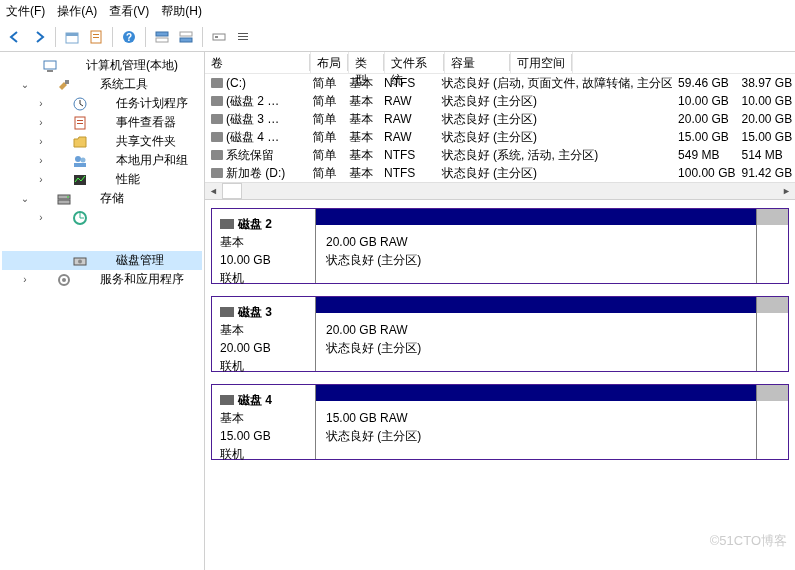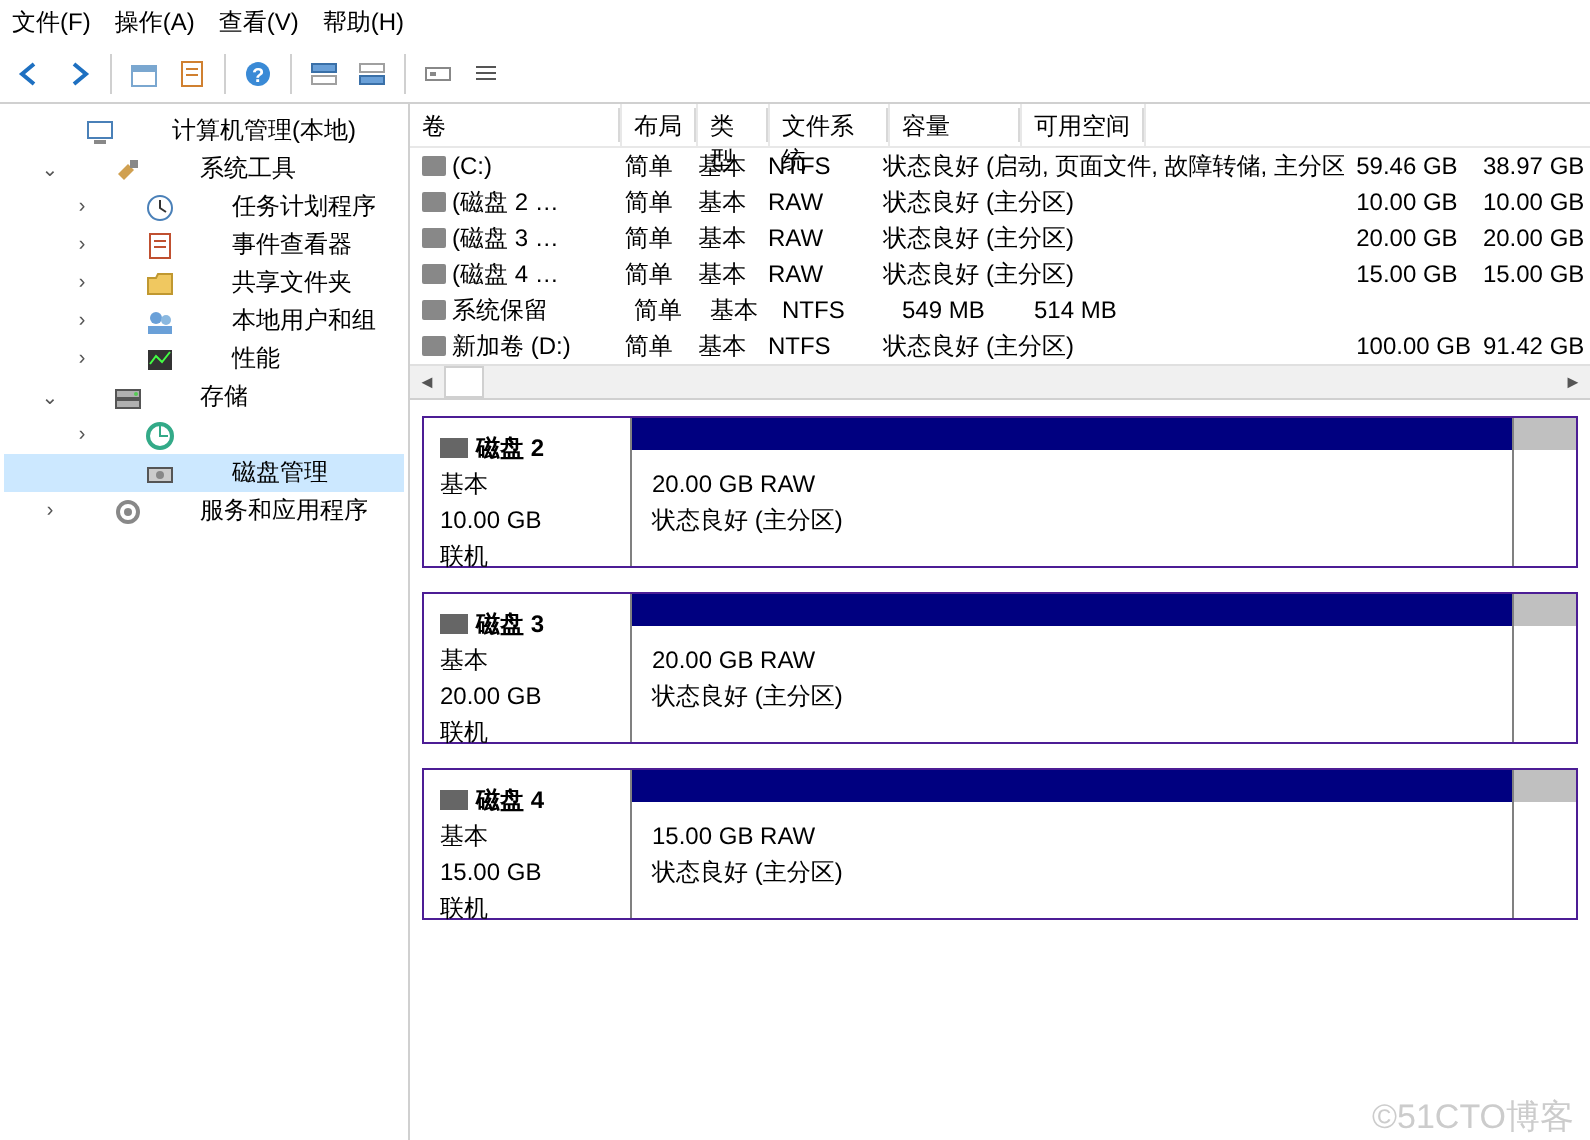--- a/index.html
+++ b/index.html
@@ -279,6 +279,7 @@
             <div class="c-lay">简单</div>
             <div class="c-typ">基本</div>
             <div class="c-fs">NTFS</div>
+            <div class="c-st">状态良好 (系统, 活动, 主分区)</div>
             <div class="c-cap">549 MB</div>
             <div class="c-fr">514 MB</div>
           </div>

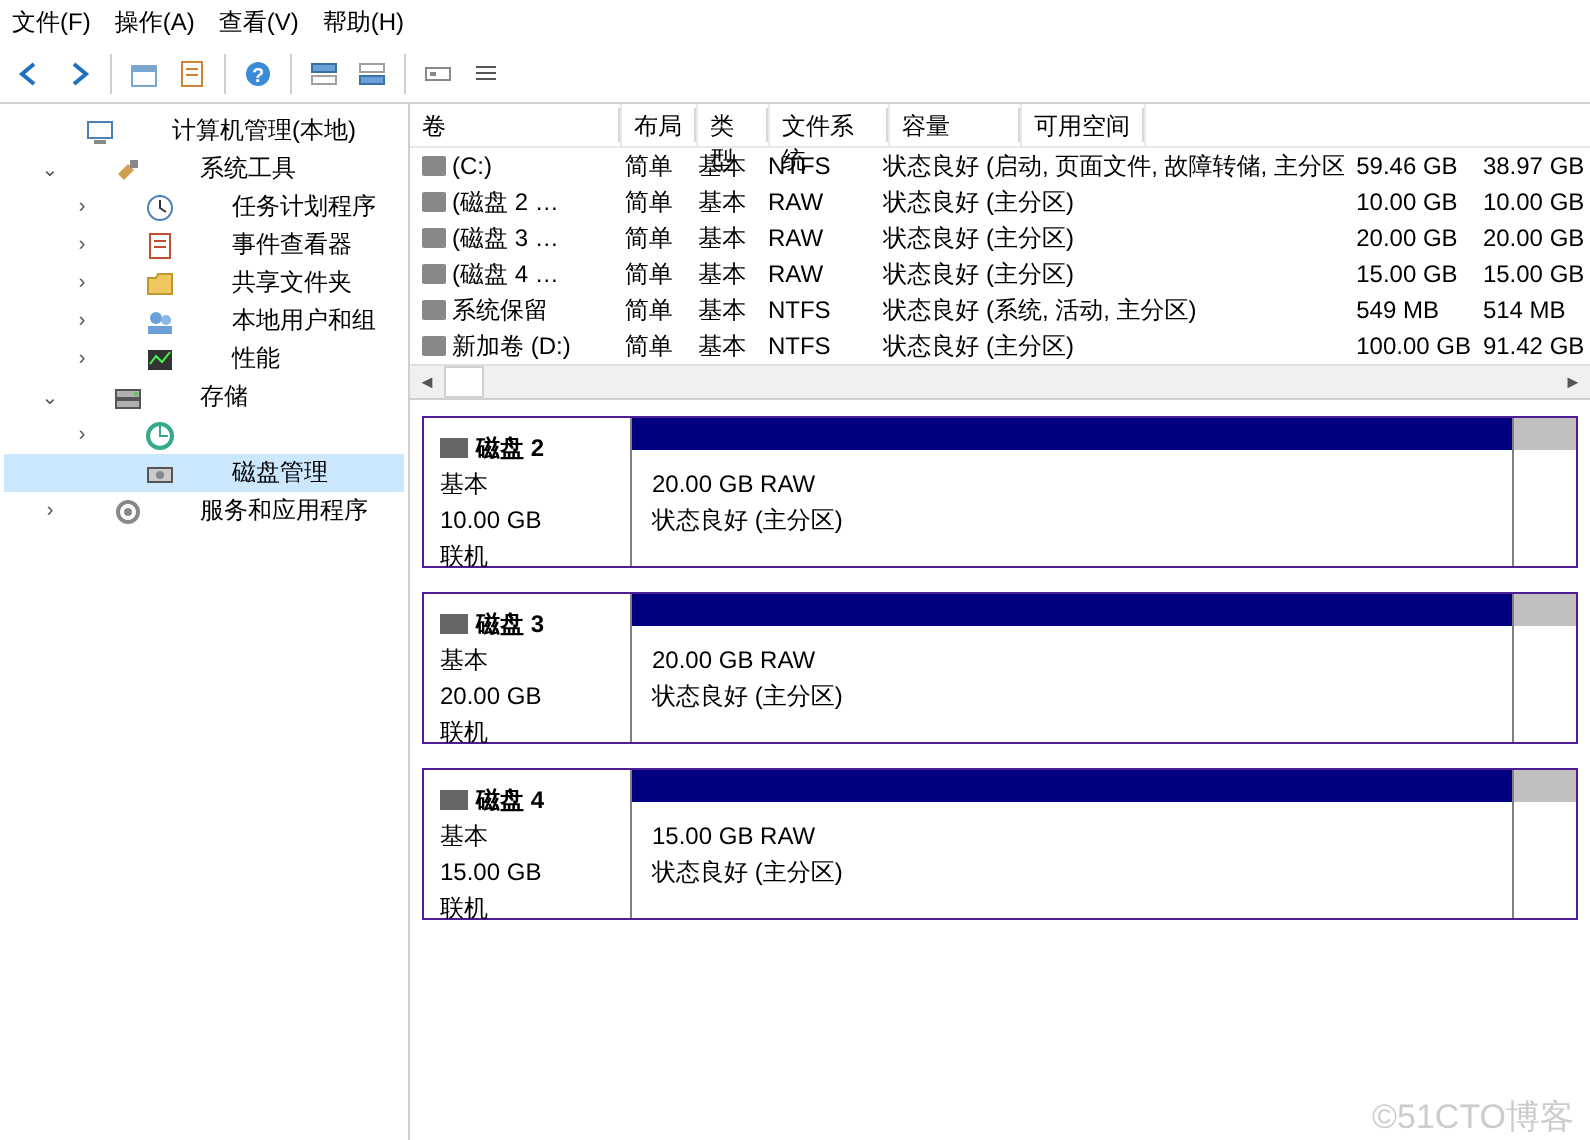--- a/index.html
+++ b/index.html
@@ -12,7 +12,7 @@
 .main { display: flex; height: calc(100% - 52px); }
 .tree-pane { width: 205px; border-right: 1px solid #d0d0d0; padding: 4px 2px; overflow: auto; }
 .tree-item { display: flex; align-items: center; height: 19px; padding-left: 2px; white-space: nowrap; cursor: default; gap: 24px; }
-.tree-item.selected { background: #cce8ff; }
+.tree-item.selected { background: #cce8ff; margin-top: 24px; }
 .tree-item .tw { width: 14px; display: inline-flex; justify-content: center; color: #555; font-size: 10px; }
 .tree-item .icon { width: 16px; height: 16px; margin-right: 4px; display: inline-flex; align-items: center; justify-content: center; }
 .indent-1 { padding-left: 16px; } .indent-2 { padding-left: 32px; }

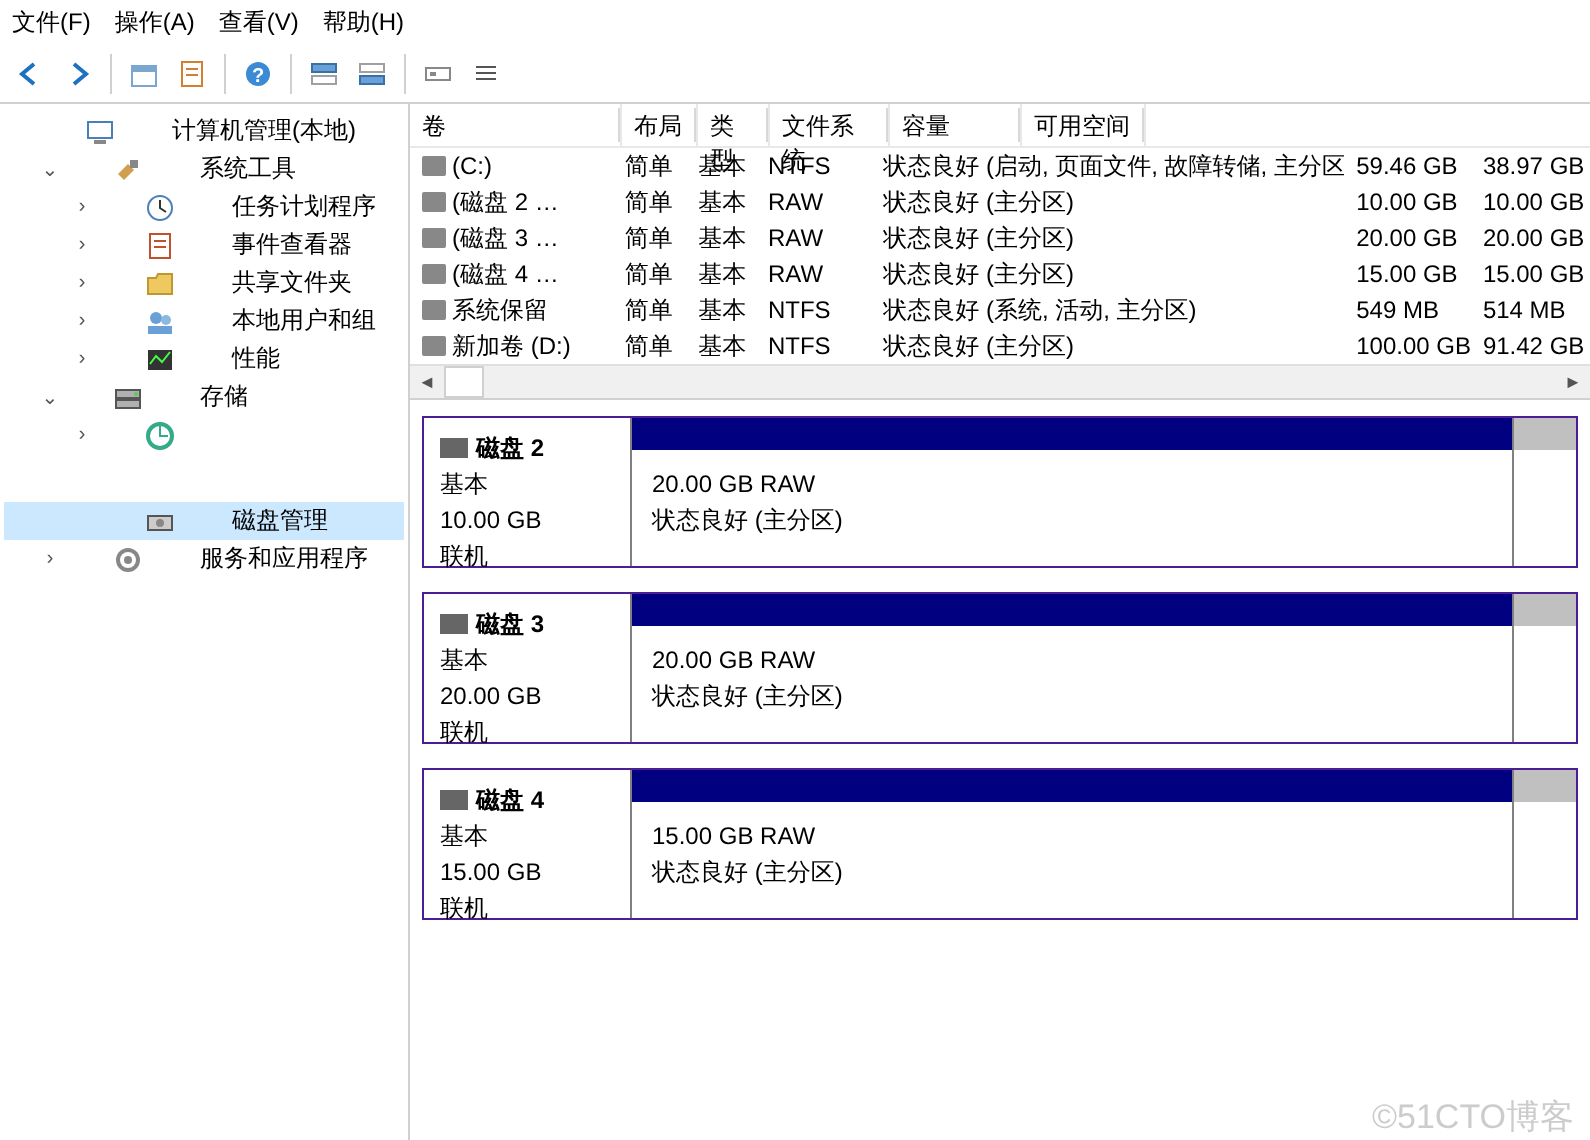--- a/index.html
+++ b/index.html
@@ -38,7 +38,7 @@
 .part-body { flex: 1; padding: 8px 10px; line-height: 1.5; border-left:0; }
 .part-gap { width: 32px; border-left: 1px solid #808080; }
 .part-gap .gbar { height:16px; background:#c0c0c0; }
-.watermark { position:absolute; right:8px; bottom:0; color:#ccc; font-size:17px;}
+.watermark { position:absolute; right:8px; bottom:20px; color:#ccc; font-size:13px;}
 svg { display:block; }
 </style>
 </head>

